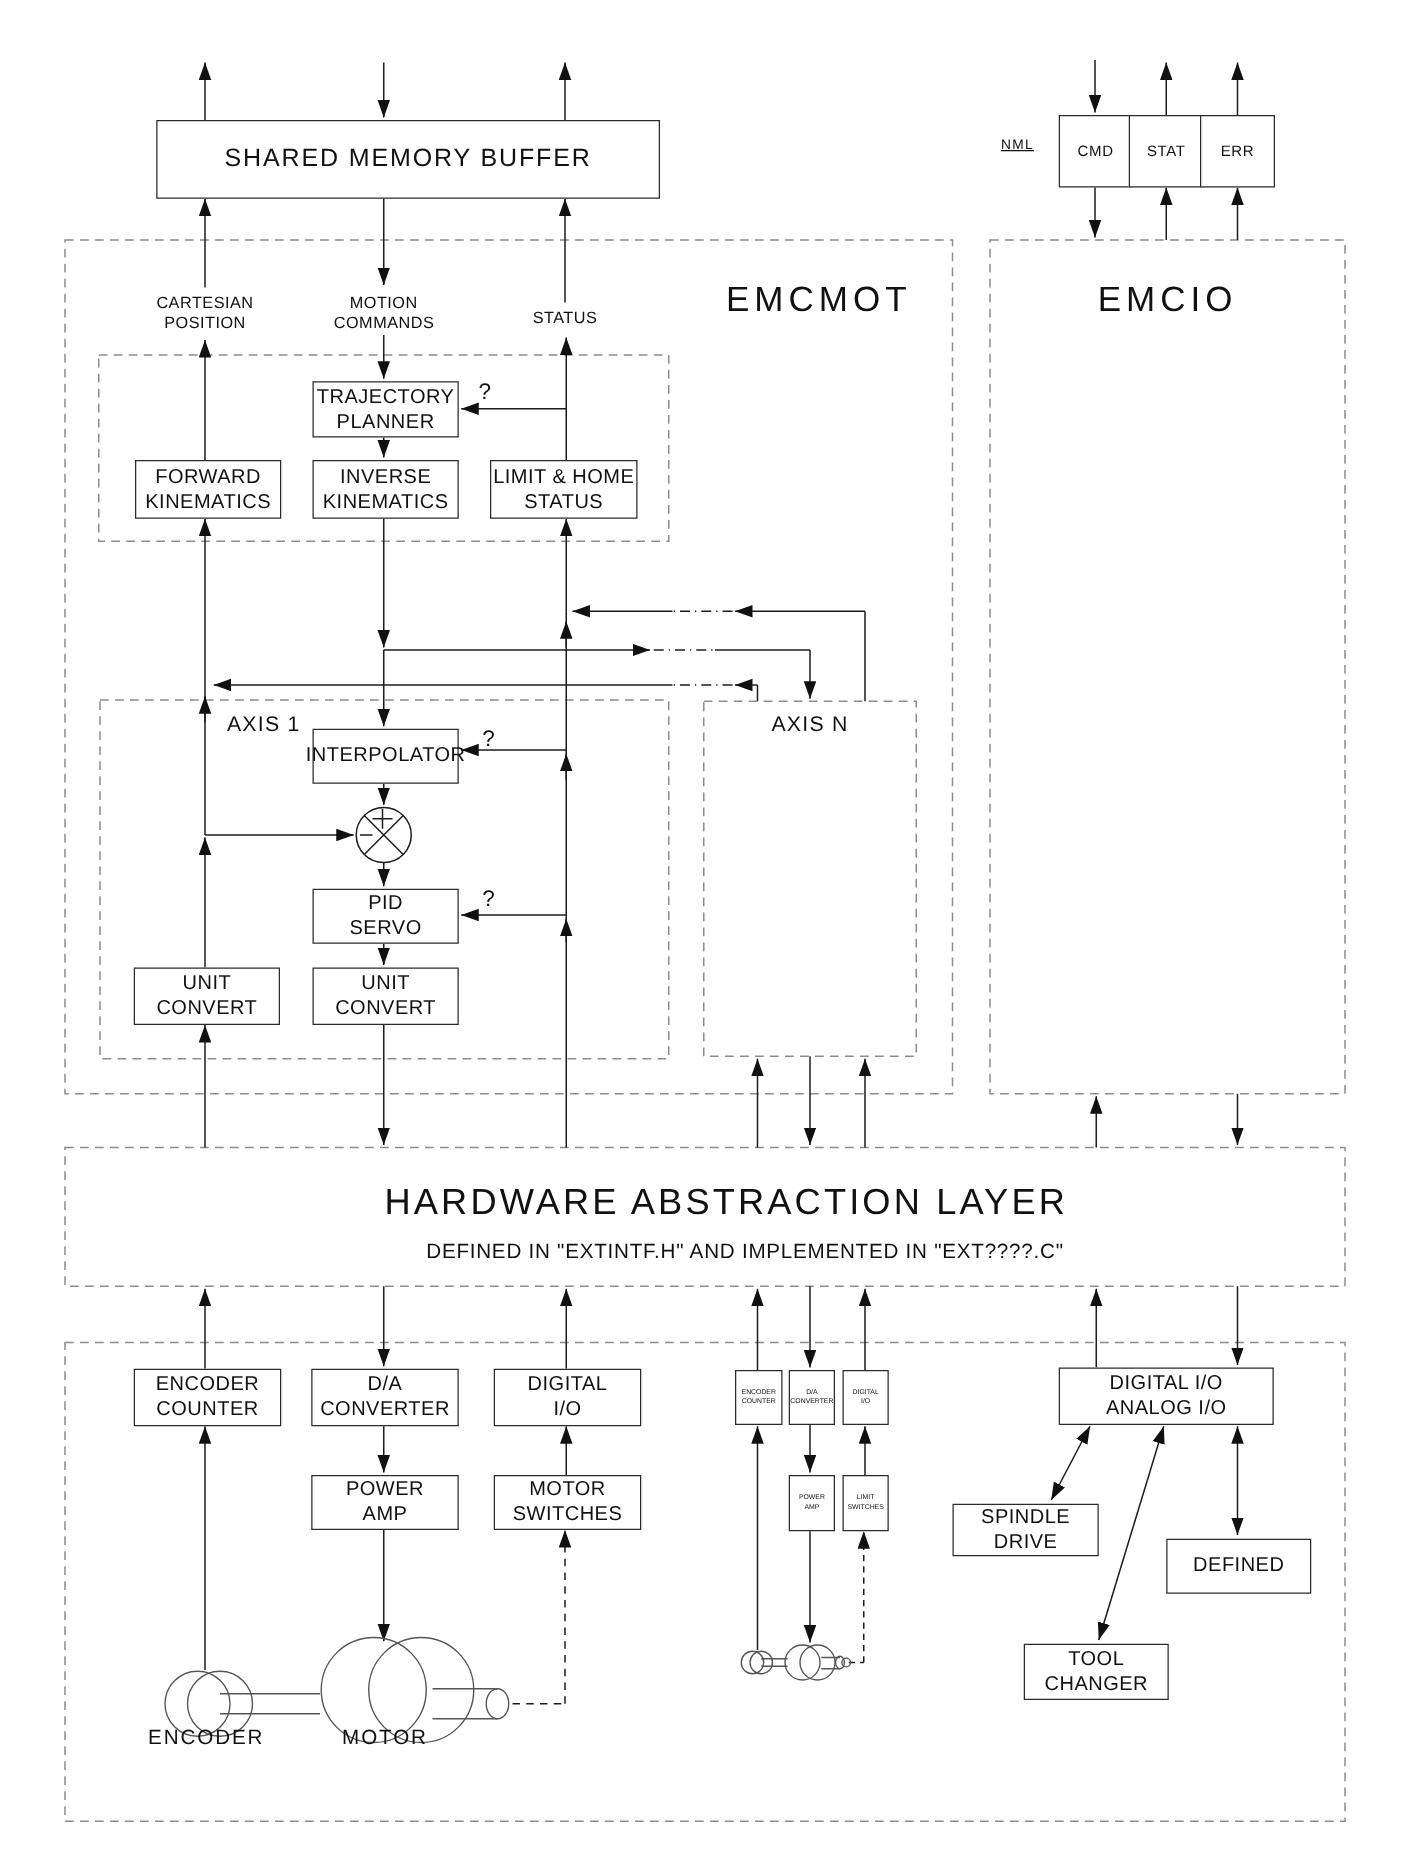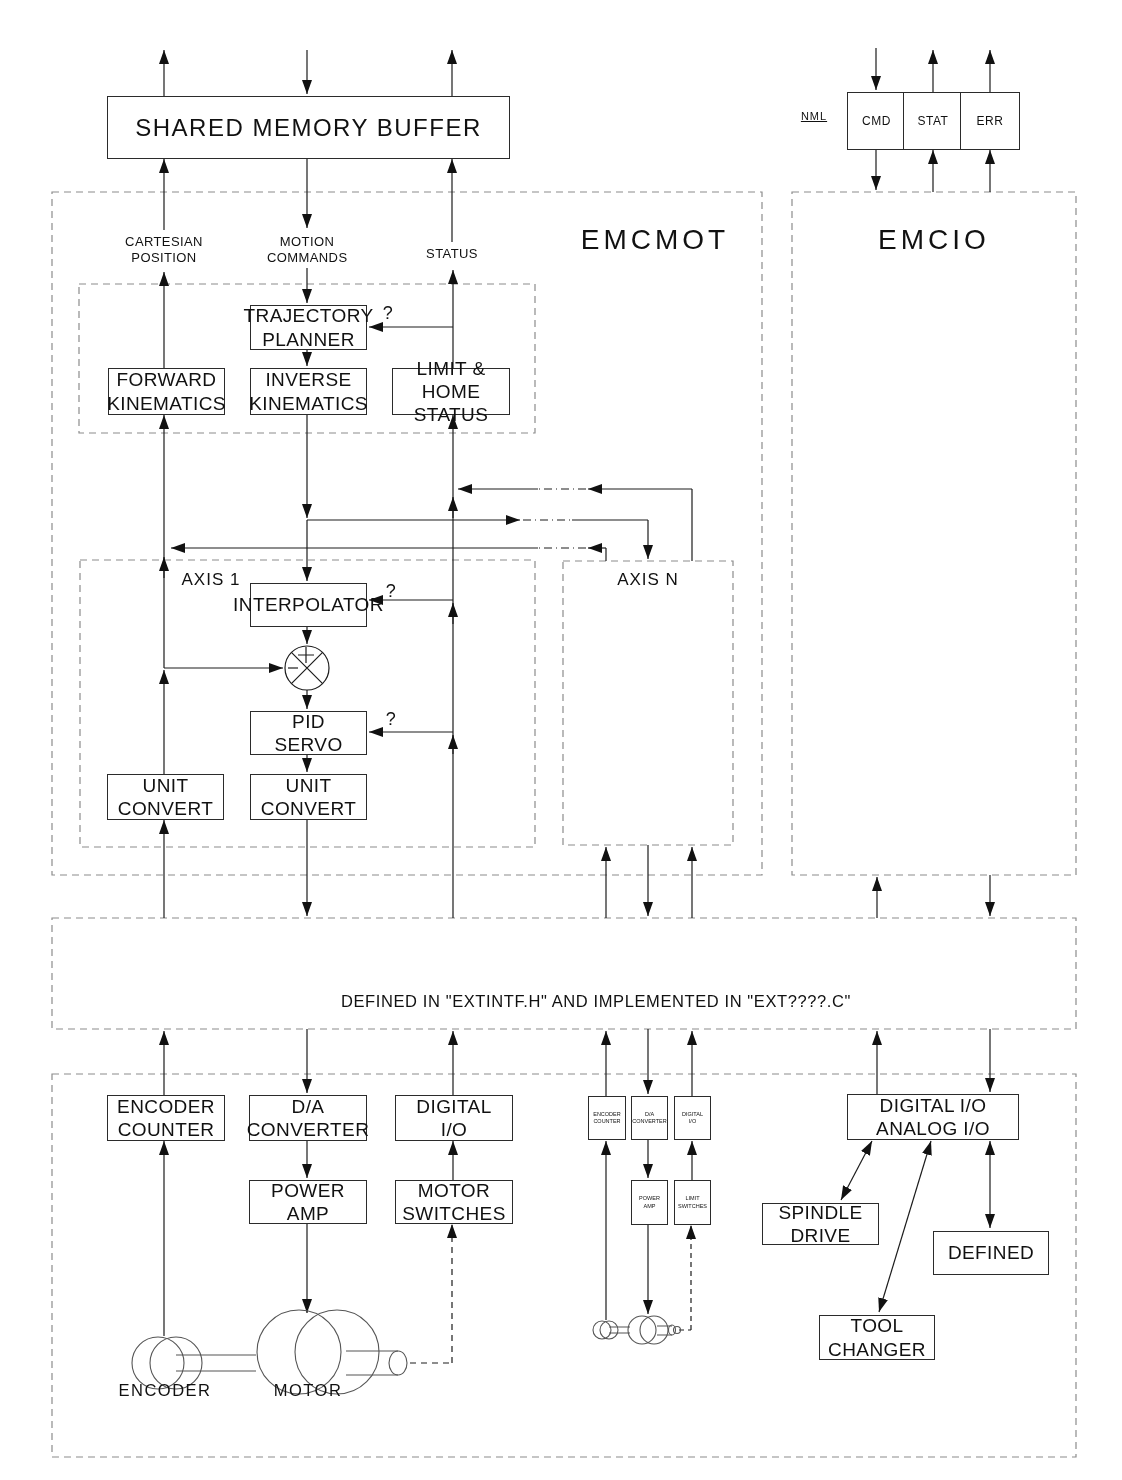--- a/index.html
+++ b/index.html
@@ -12,7 +12,7 @@
   .b{position:absolute;border:1.3px solid #2b2b2b;background:#fff;z-index:2;
      display:flex;align-items:center;justify-content:center;text-align:center;
      white-space:pre-line;font-size:19px;line-height:1.22;letter-spacing:.4px;}
-  .b.smb{font-size:24px;letter-spacing:1.5px;}
+  .b.smb{font-size:20px;letter-spacing:1.5px;margin-left:18px;}
   .b.nml{font-size:12px;letter-spacing:.5px;}
   .b.tiny{font-size:5.5px;line-height:1.35;letter-spacing:0;}
   .lbl{position:absolute;z-index:3;text-align:center;white-space:pre-line;

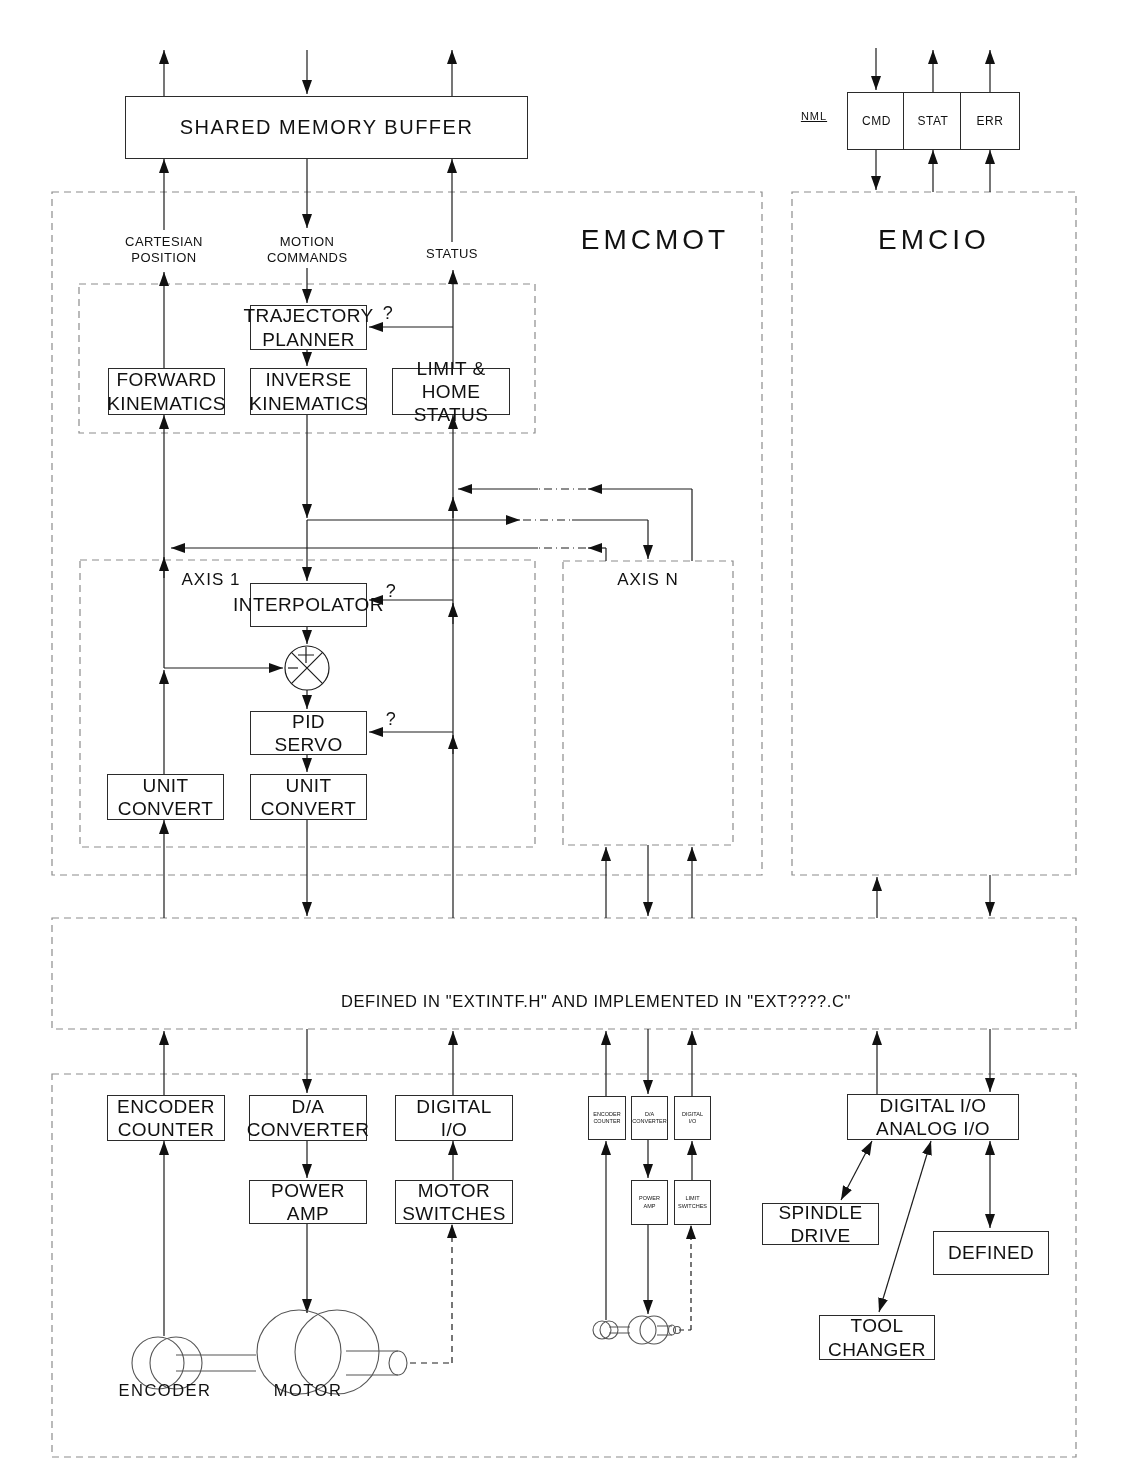--- a/index.html
+++ b/index.html
@@ -11,7 +11,7 @@
   .region{fill:none;stroke:#8c8c8c;stroke-width:1.2;stroke-dasharray:7 5;}
   .b{position:absolute;border:1.3px solid #2b2b2b;background:#fff;z-index:2;
      display:flex;align-items:center;justify-content:center;text-align:center;
-     white-space:pre-line;font-size:19px;line-height:1.22;letter-spacing:.4px;}
+     white-space:pre-line;font-size:16px;line-height:1.22;letter-spacing:.4px;}
   .b.smb{font-size:20px;letter-spacing:1.5px;margin-left:18px;}
   .b.nml{font-size:12px;letter-spacing:.5px;}
   .b.tiny{font-size:5.5px;line-height:1.35;letter-spacing:0;}

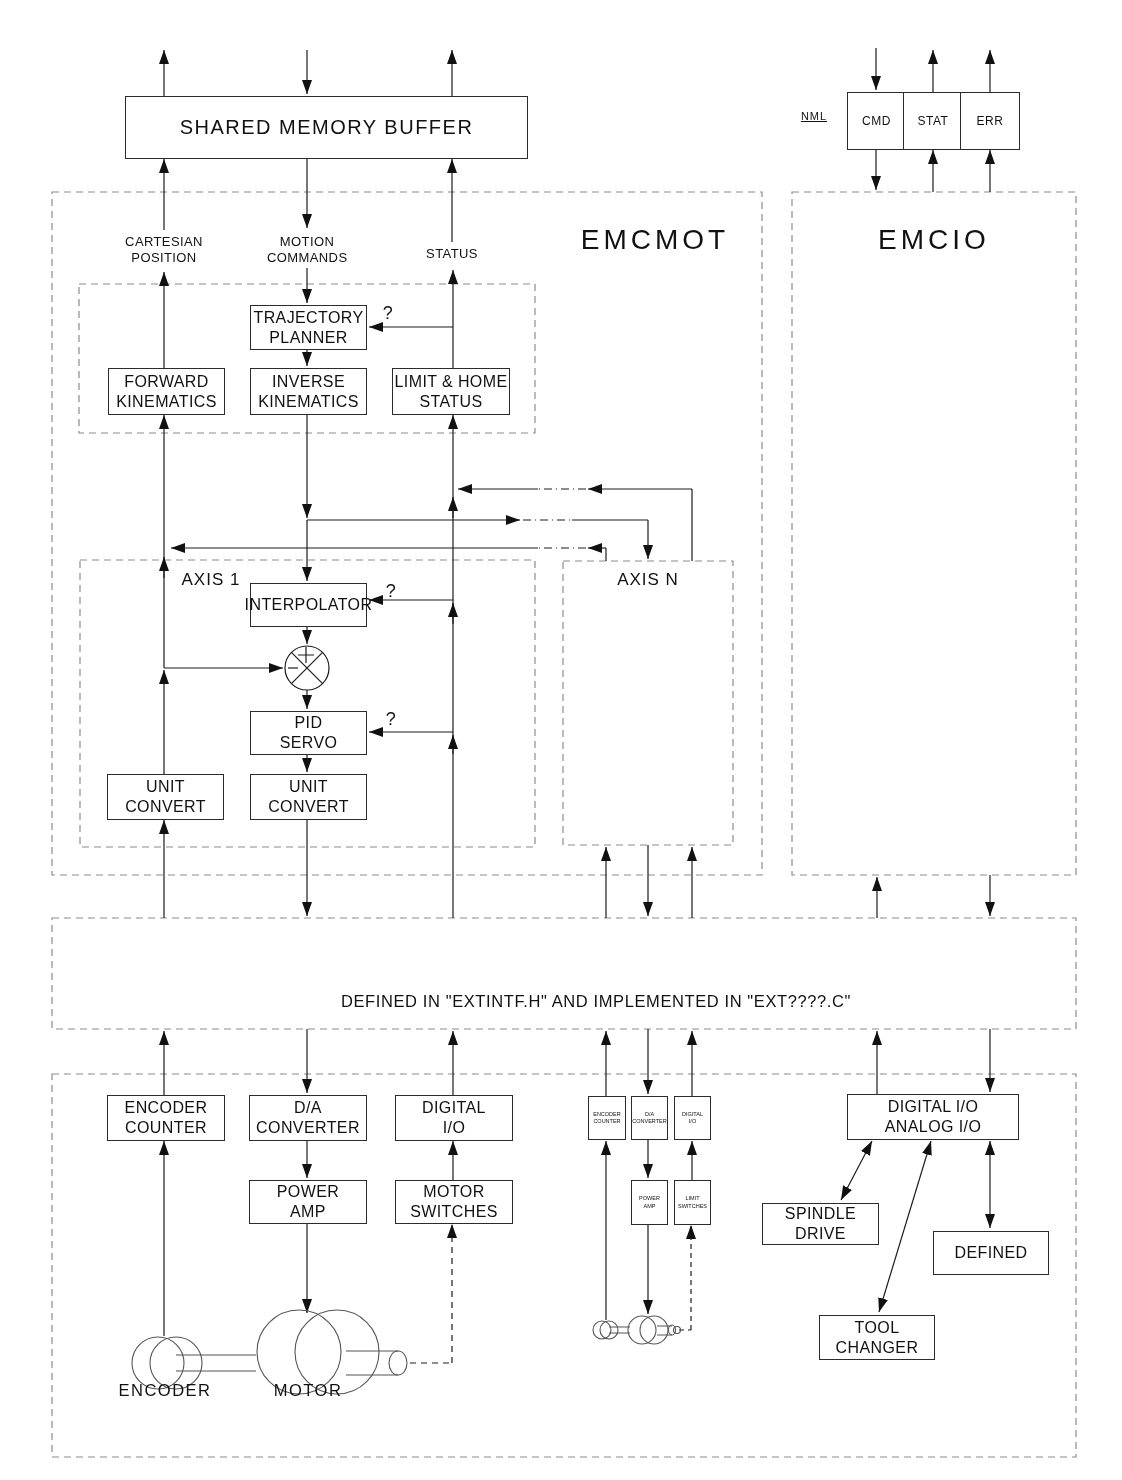--- a/index.html
+++ b/index.html
@@ -233,6 +233,7 @@
   <div class="lbl axis" style="left:171px;top:569px;width:80px">AXIS 1</div>
   <div class="lbl axis" style="left:608px;top:569px;width:80px">AXIS N</div>
 
+  <div class="lbl halt" style="left:251px;top:944px;width:660px">HARDWARE ABSTRACTION LAYER</div>
   <div class="lbl hals" style="left:296px;top:991px;width:600px">DEFINED IN "EXTINTF.H" AND IMPLEMENTED IN "EXT????.C"</div>
 
   <div class="lbl mech-lbl" style="left:115px;top:1380px;width:100px">ENCODER</div>

